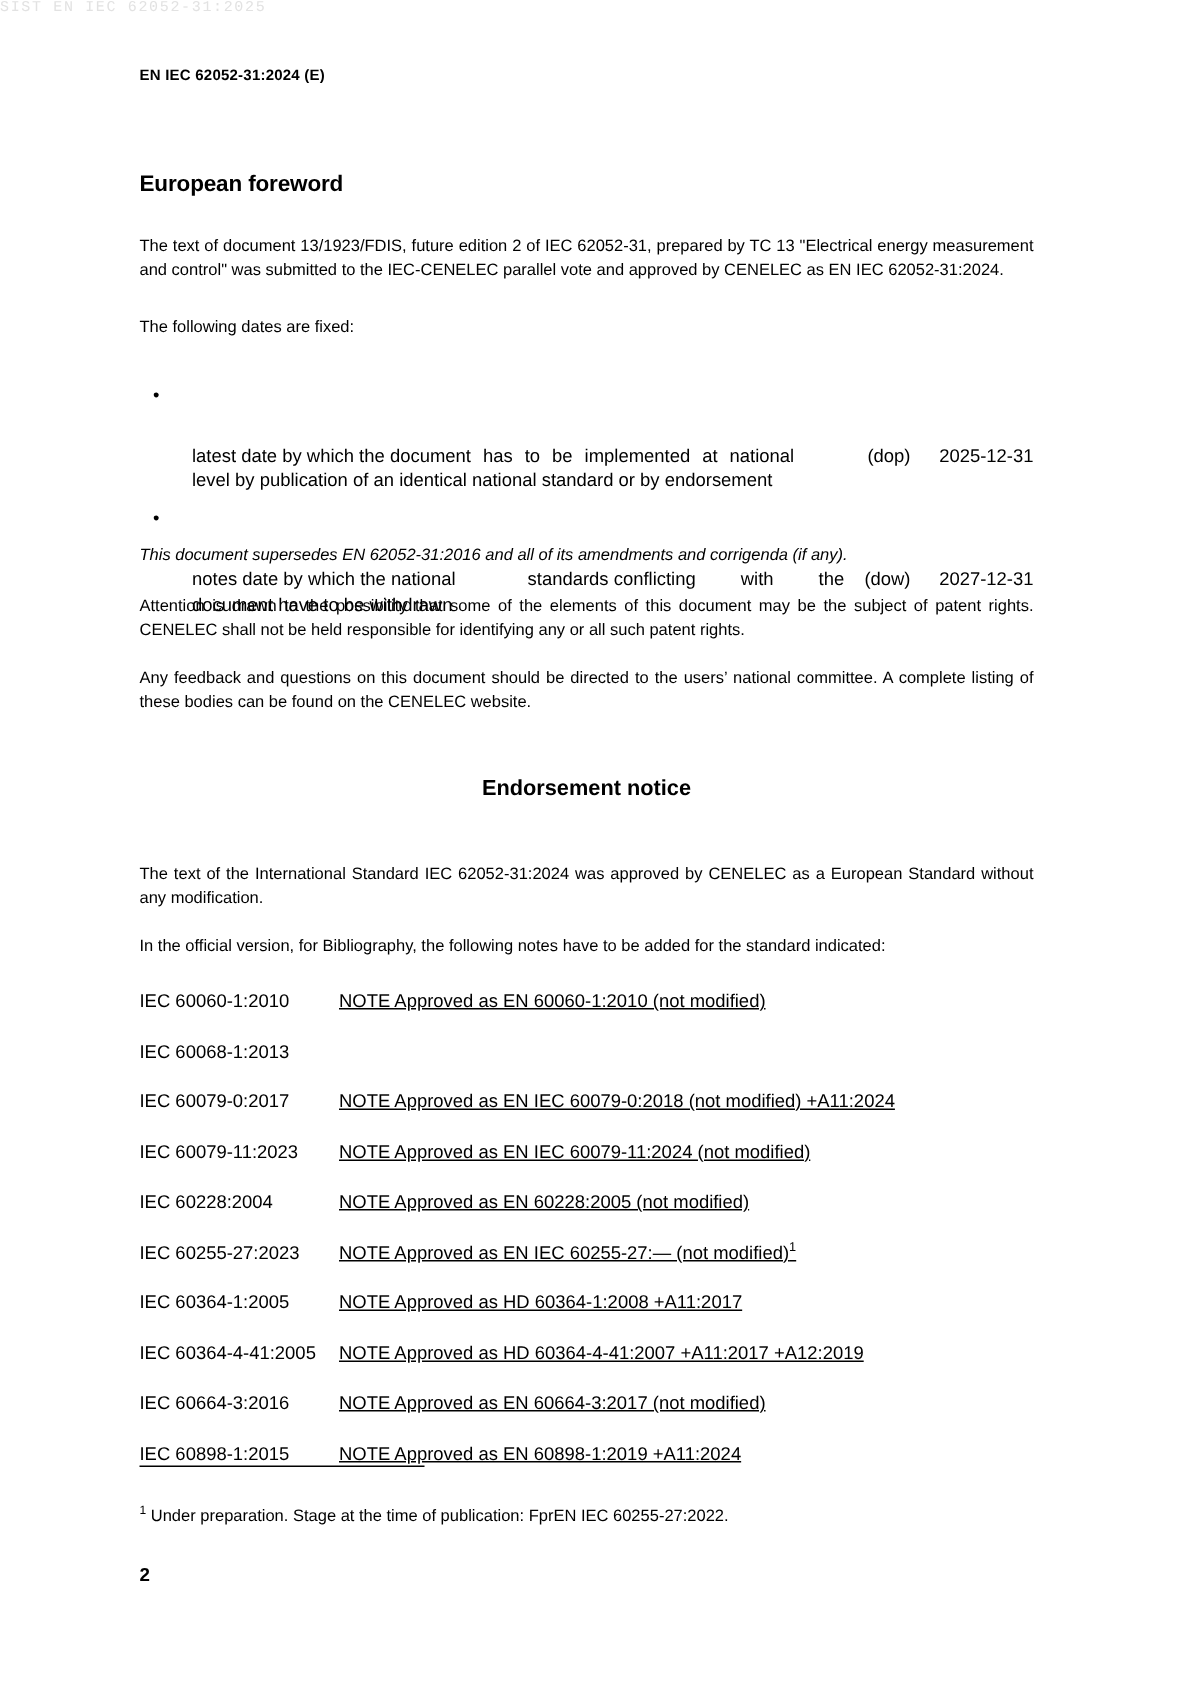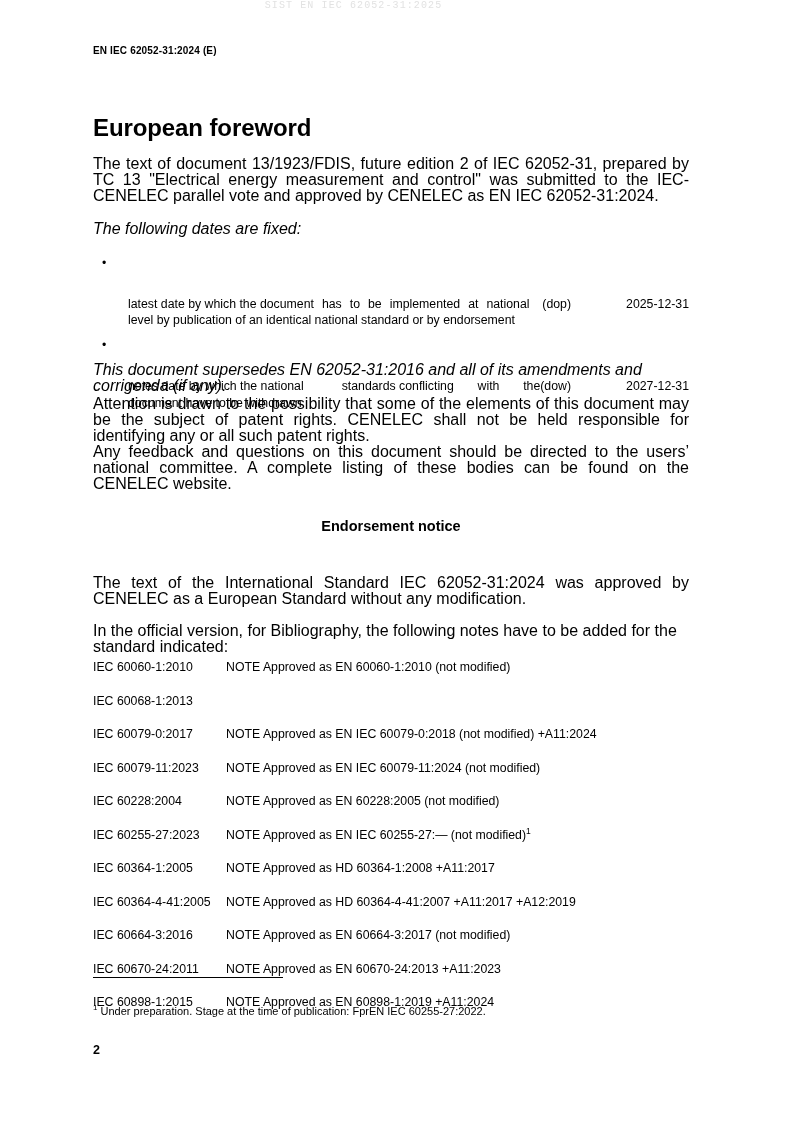--- a/index.html
+++ b/index.html
@@ -28,7 +28,6 @@
     top: 0px;
     left: 0;
     width: 707px;
-    text-align: center;
     font-family: "Liberation Mono", "DejaVu Sans Mono", monospace;
     font-size: 10px;
     letter-spacing: 1.1px;

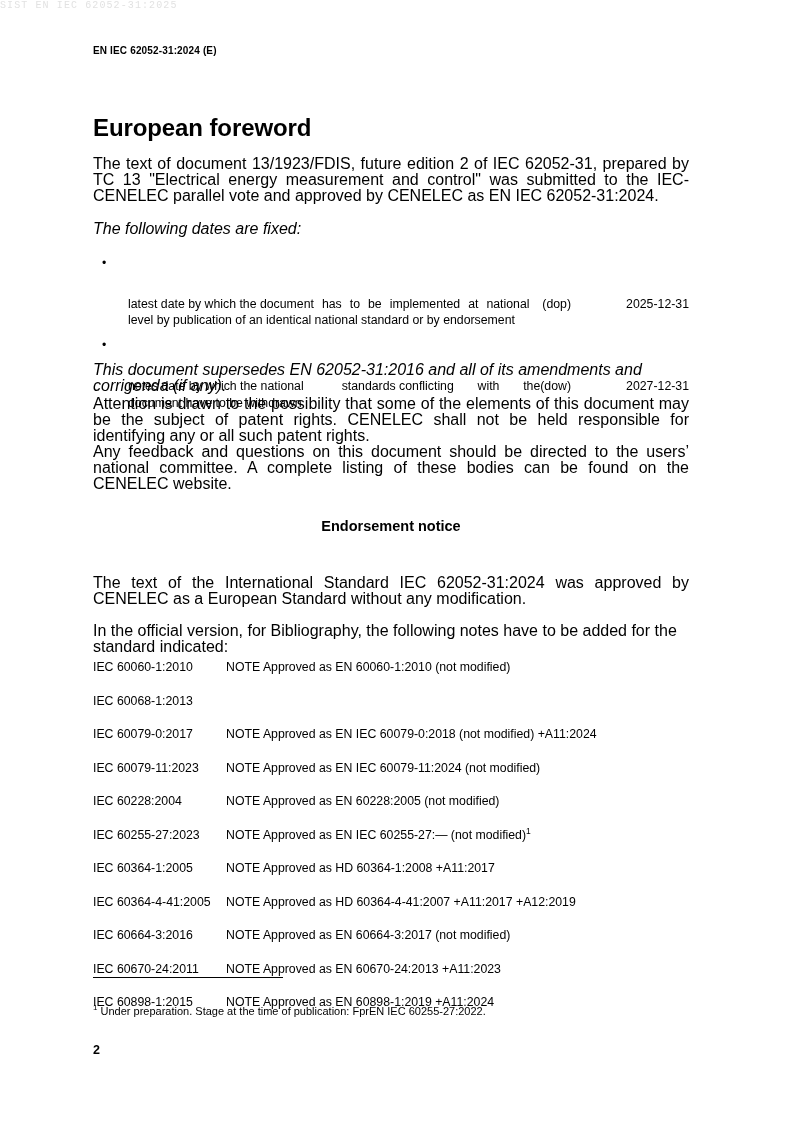--- a/index.html
+++ b/index.html
@@ -57,7 +57,7 @@
     position: absolute;
     left: 0;
     top: 114px;
-    font-size: 24px;
+    font-size: 15px;
     font-weight: bold;
     letter-spacing: -0.1px;
   }

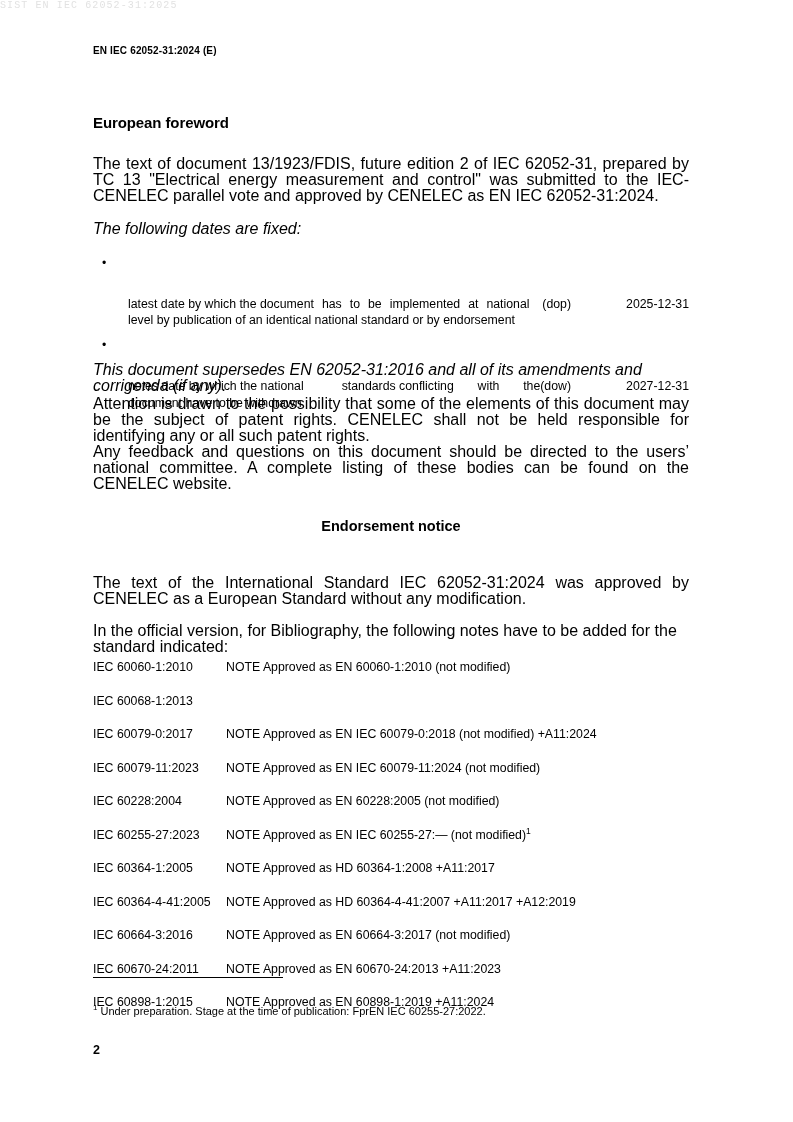--- a/index.html
+++ b/index.html
@@ -66,7 +66,7 @@
     position: absolute;
     left: 0;
     width: 596px;
-    font-size: 16px;
+    font-size: 11px;
     line-height: 16.2px;
     text-align: justify;
     text-justify: inter-word;

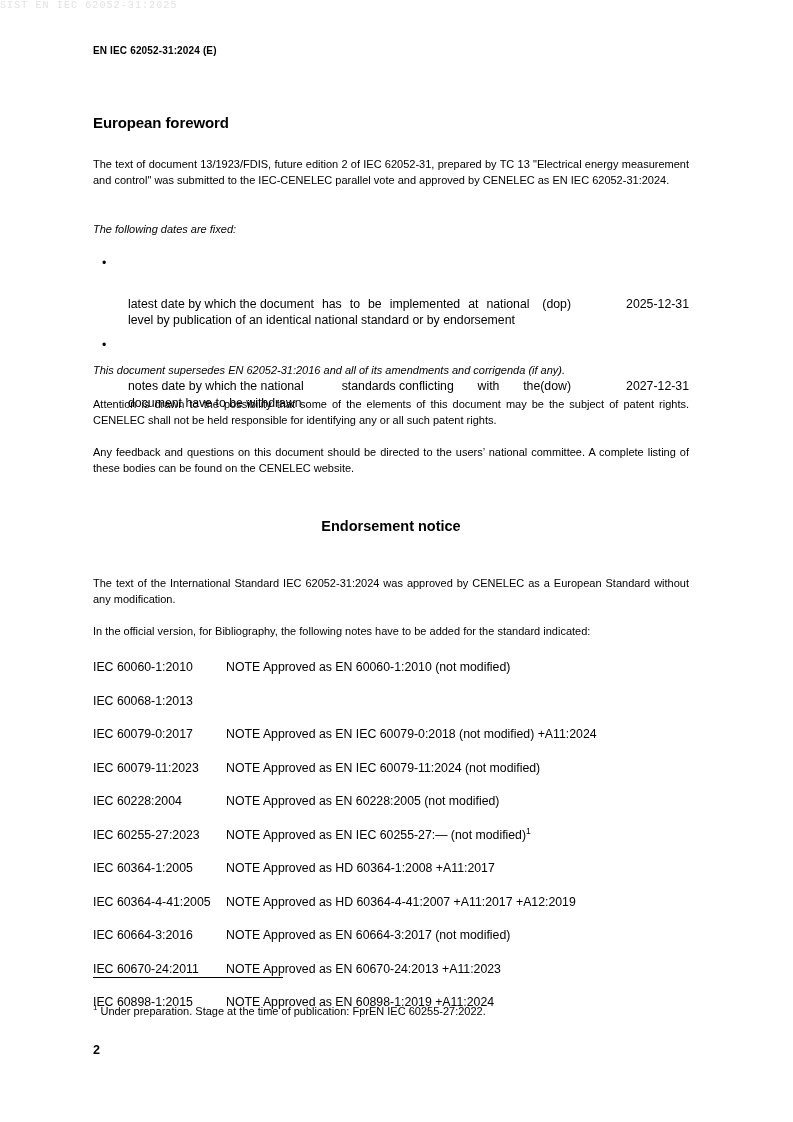--- a/index.html
+++ b/index.html
@@ -74,7 +74,7 @@
   .para.nojust { text-align: left; }
 
   #p-intro  { top: 156px; }
-  #p-dates  { top: 221px; font-style: italic; }
+  #p-dates  { top: 210px; }
   #p-super  { top: 362px; font-style: italic; }
   #p-patent { top: 396px; }
   #p-feedb  { top: 444px; }

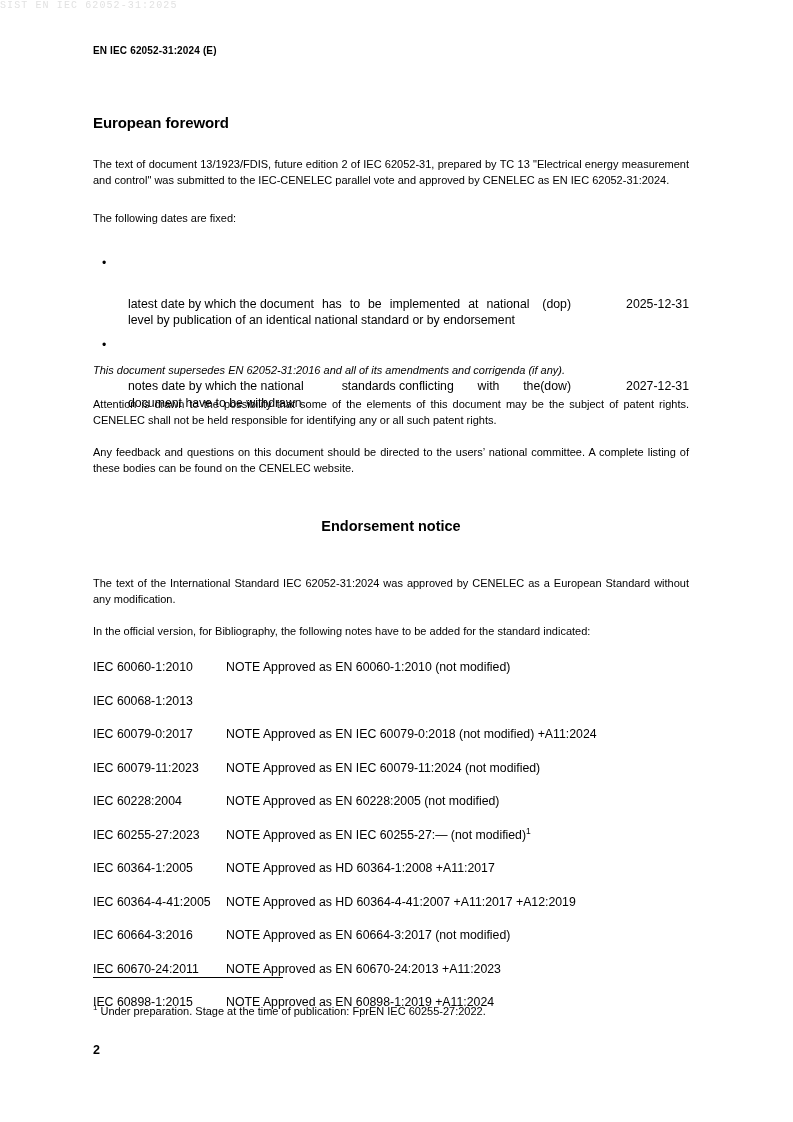--- a/index.html
+++ b/index.html
@@ -136,7 +136,6 @@
     white-space: nowrap;
     width: 82px;
     text-align: right;
-    padding-left: 36px;
   }
   .bullet-line2 {
     white-space: nowrap;

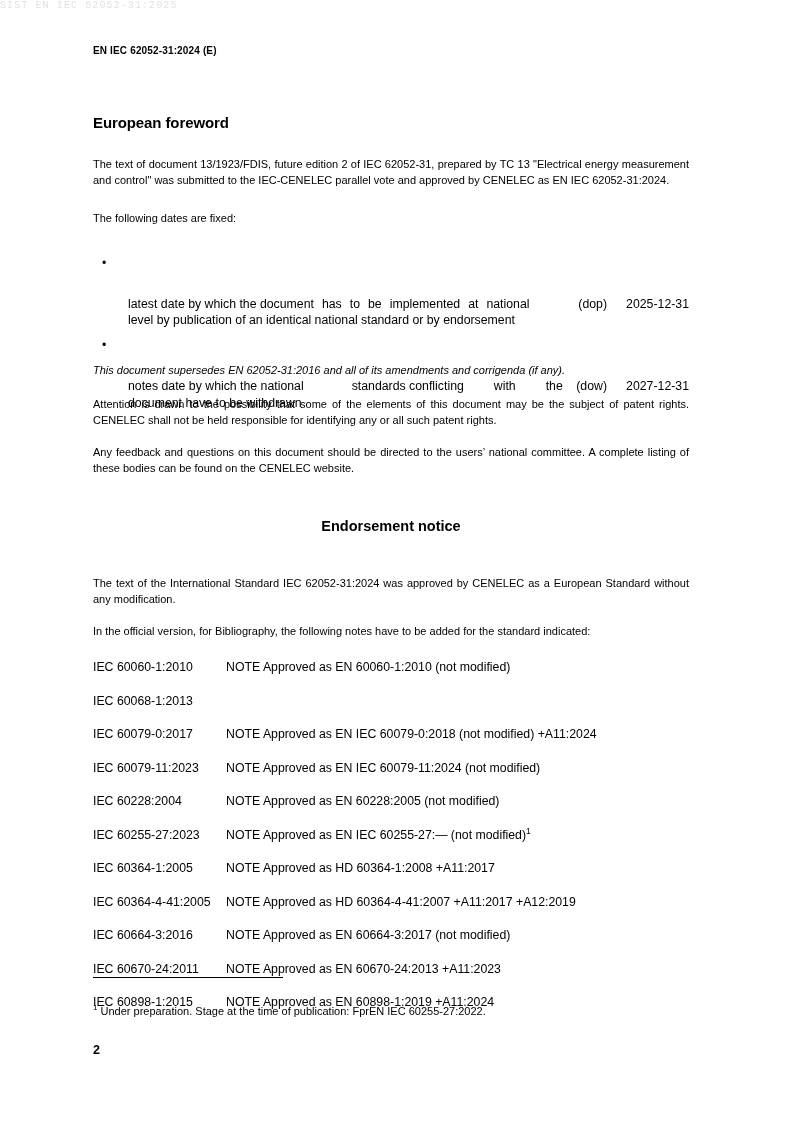--- a/index.html
+++ b/index.html
@@ -165,6 +165,7 @@
   .note-text {
     flex: 1 1 auto;
     white-space: nowrap;
+    text-decoration: underline;
   }
   .note-text sup {
     font-size: 8.5px;

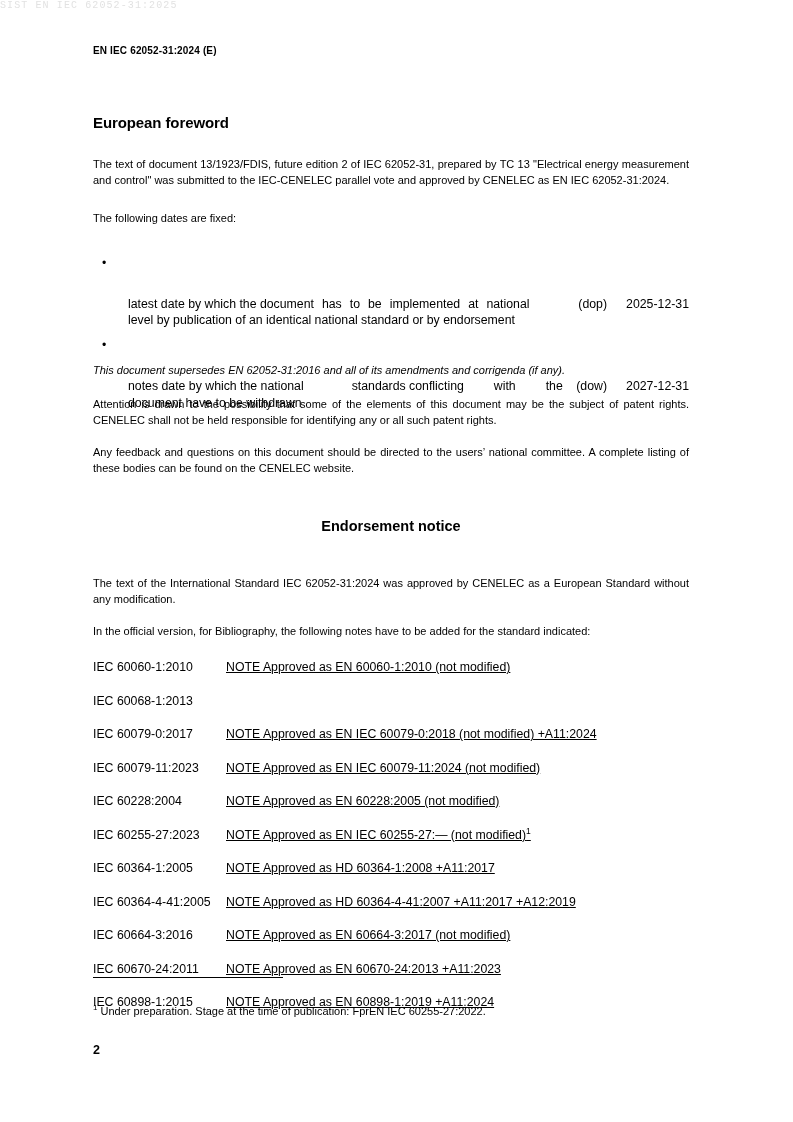--- a/index.html
+++ b/index.html
@@ -318,10 +318,6 @@
           <div class="note-text"><span>NOTE Approved as EN 60664-3:2017 (not modified)</span></div>
         </div>
         <div class="note-row">
-          <div class="note-std">IEC 60670-24:2011</div>
-          <div class="note-text"><span>NOTE Approved as EN 60670-24:2013 +A11:2023</span></div>
-        </div>
-        <div class="note-row">
           <div class="note-std">IEC 60898-1:2015</div>
           <div class="note-text"><span>NOTE Approved as EN 60898-1:2019 +A11:2024</span></div>
         </div>

